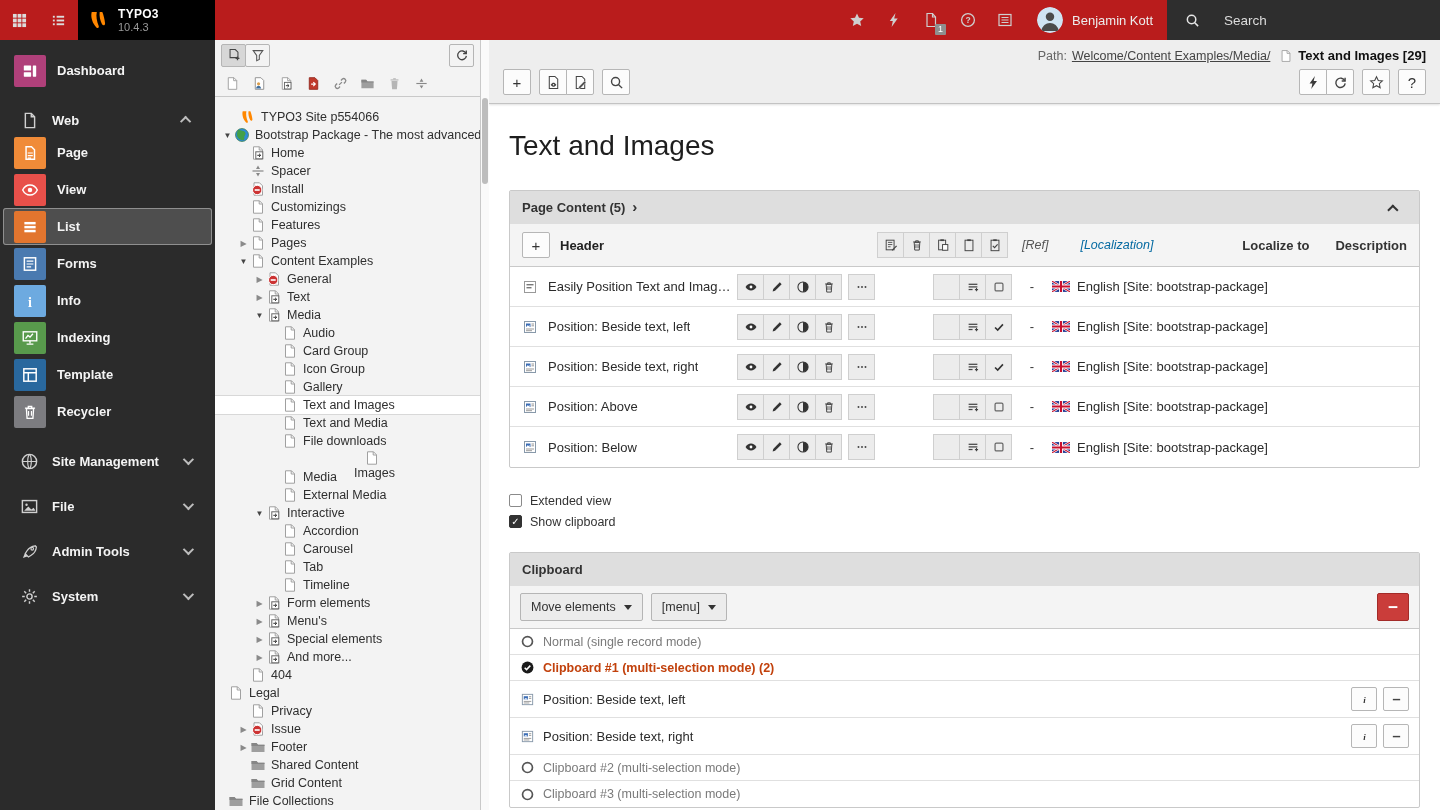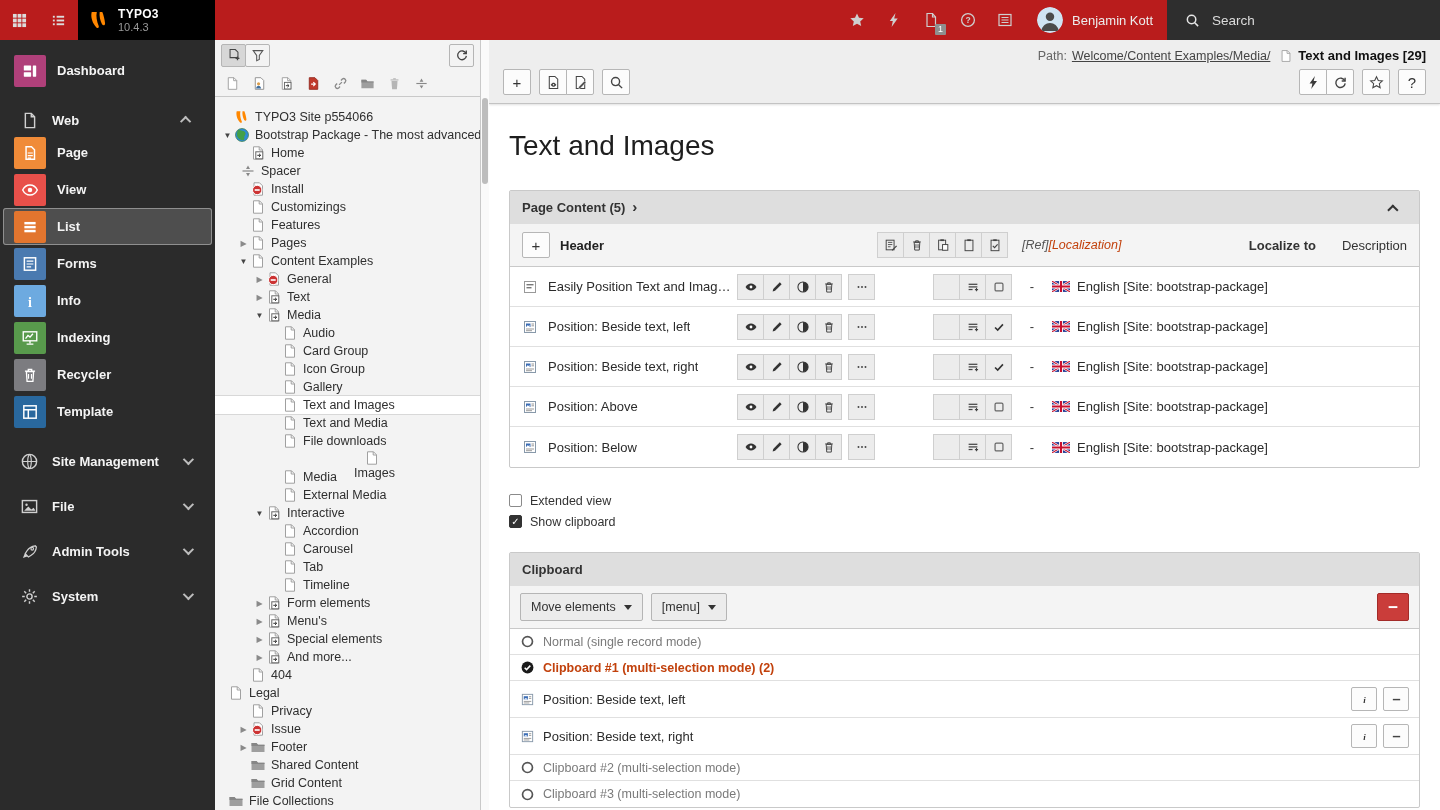--- a/index.html
+++ b/index.html
@@ -23,7 +23,7 @@
   .tb-user { display:flex; align-items:center; gap:9px; padding:0 14px; cursor:pointer; }
   .tb-avatar { width:26px; height:26px; border-radius:50%; overflow:hidden; }
   .tb-username { font-size:13px; color:#ececec; }
-  .tb-search { width:273px; background:#2e2e2e; display:flex; align-items:center; gap:12px; padding-left:18px; cursor:text; }
+  .tb-search { width:273px; background:#2e2e2e; display:flex; align-items:center; gap:24px; padding-left:18px; cursor:text; }
   .tb-search .icon { width:15px; height:15px; }
   .tb-search-label { font-size:13.5px; color:#dcdcdc; }
 

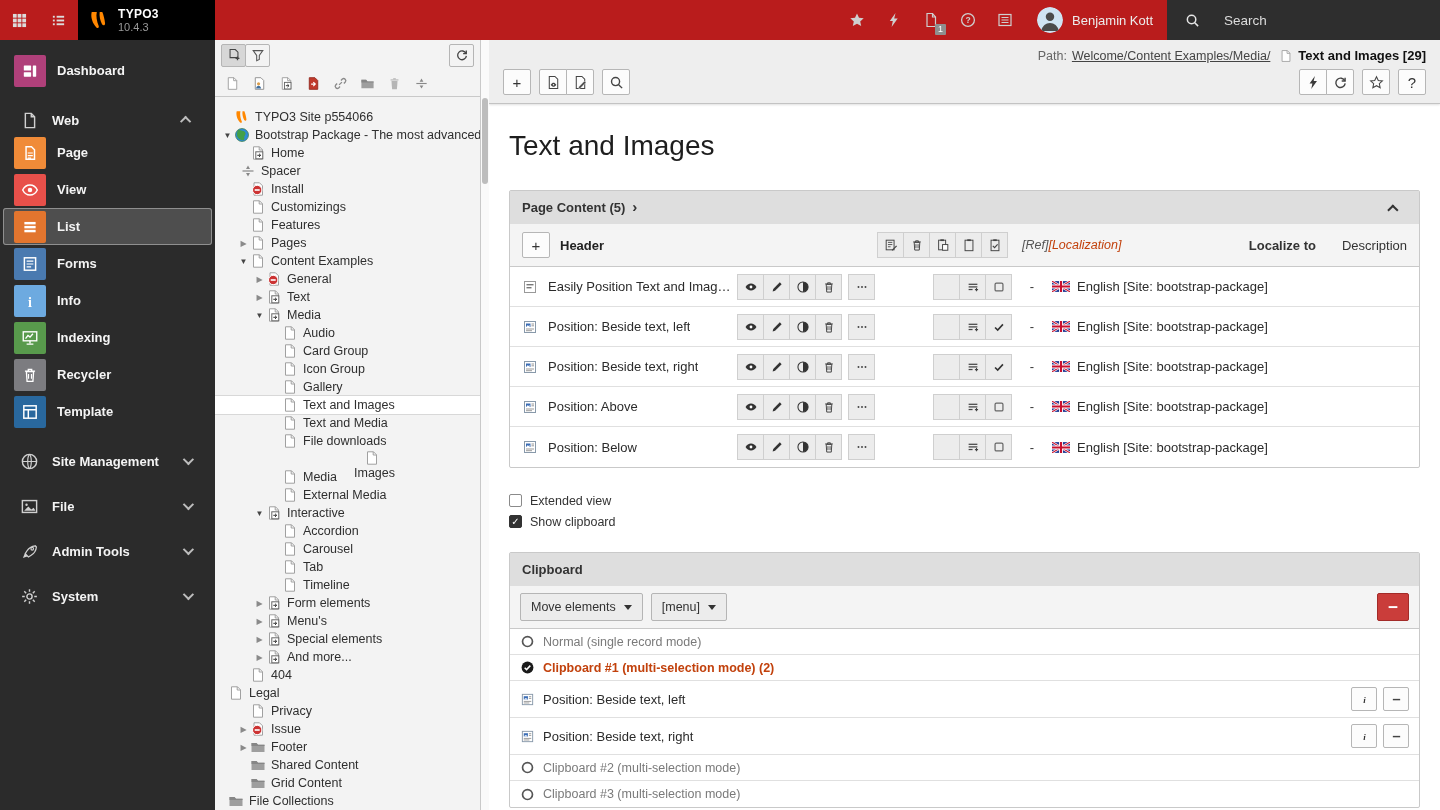--- a/index.html
+++ b/index.html
@@ -490,7 +490,7 @@
         </span>
       </div>
     <div class="pt-tree" id="pt-tree">
-        <div class="pt-row" style="padding-left: 6px;">
+        <div class="pt-row" style="padding-left: 12px;">
           <span class="pt-exp none"></span>
           <span class="pt-ico icon">
             <svg viewBox="0 0 16 16">

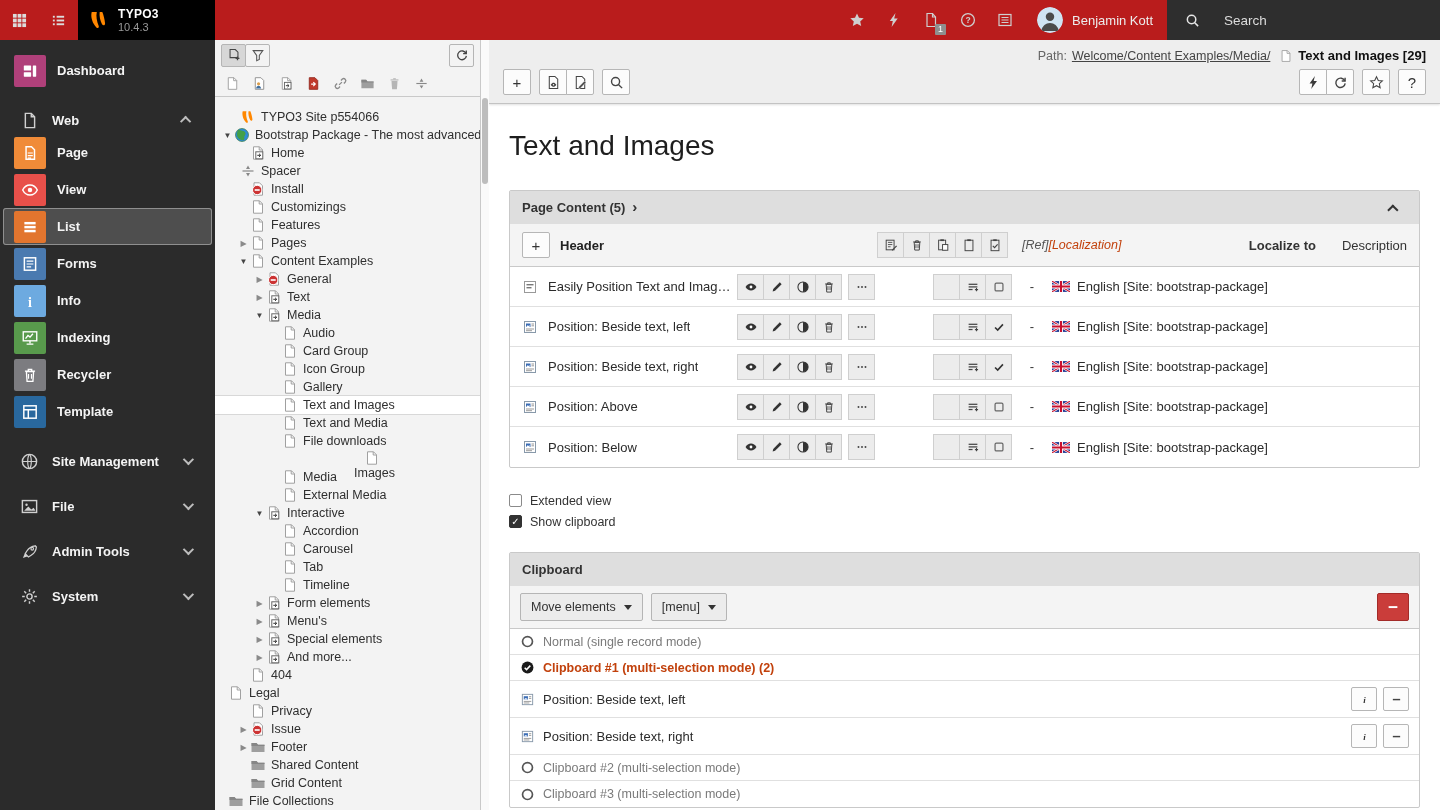--- a/index.html
+++ b/index.html
@@ -525,7 +525,7 @@
           </span>
           <span class="pt-label">Home</span>
         </div>
-        <div class="pt-row" style="padding-left: 12px;">
+        <div class="pt-row" style="padding-left: 22px;">
           <span class="pt-exp none"></span>
           <span class="pt-ico icon">
             <svg viewBox="0 0 16 16">

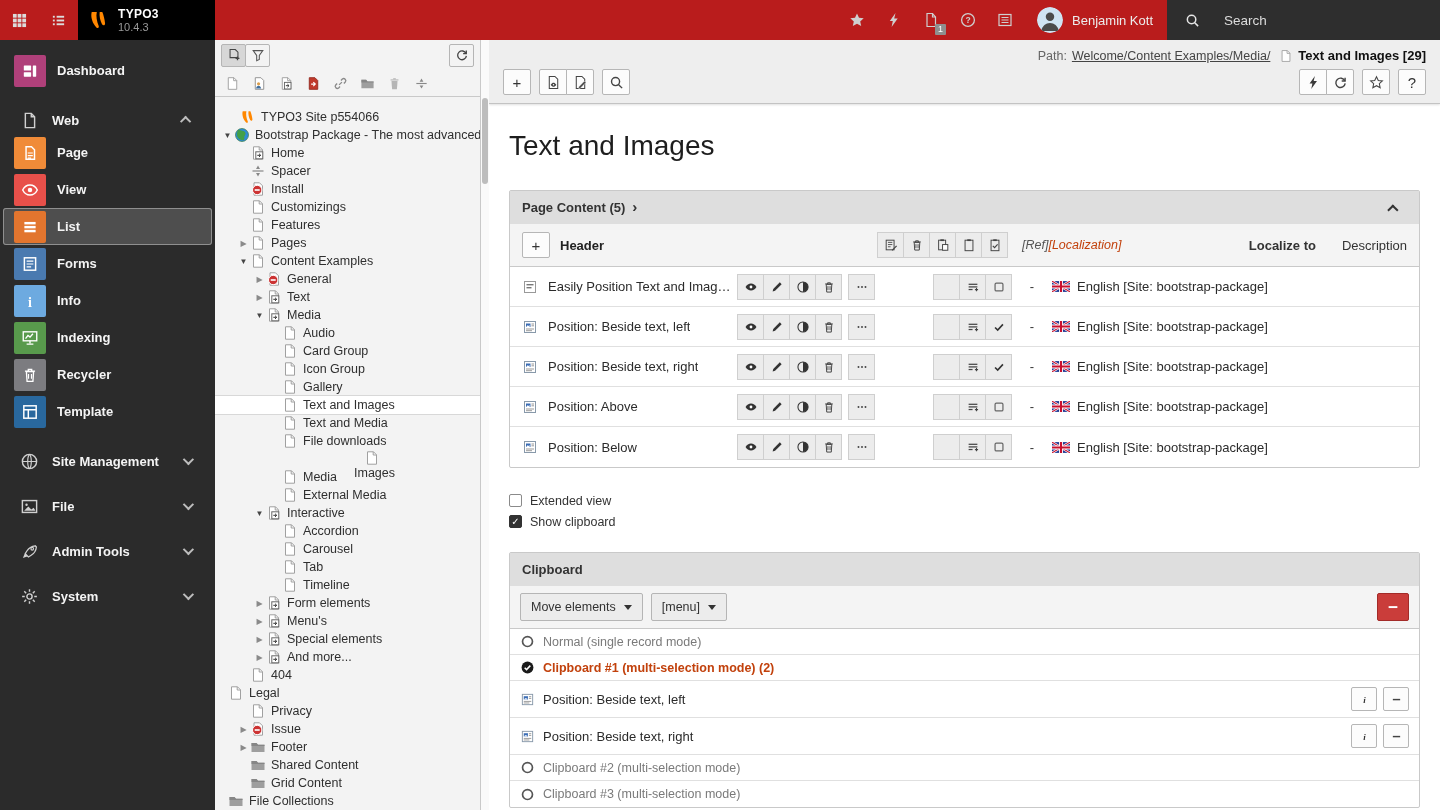--- a/index.html
+++ b/index.html
@@ -100,7 +100,7 @@
   .igroup { display:flex; }
   .igroup .ibtn + .ibtn { margin-left:-1px; }
   .th-ref { font-size:12.5px; font-style:italic; color:#555; margin-left:14px; }
-  .th-loc { font-size:12.5px; font-style:italic; color:#c2410c; margin-left:0; }
+  .th-loc { font-size:12.5px; font-style:italic; color:#0369a1; margin-left:32px; }
   .th-localizeto { font-size:13px; font-weight:bold; margin-left:auto; }
   .th-desc { font-size:13px; font-weight:normal; margin-left:26px; }
 

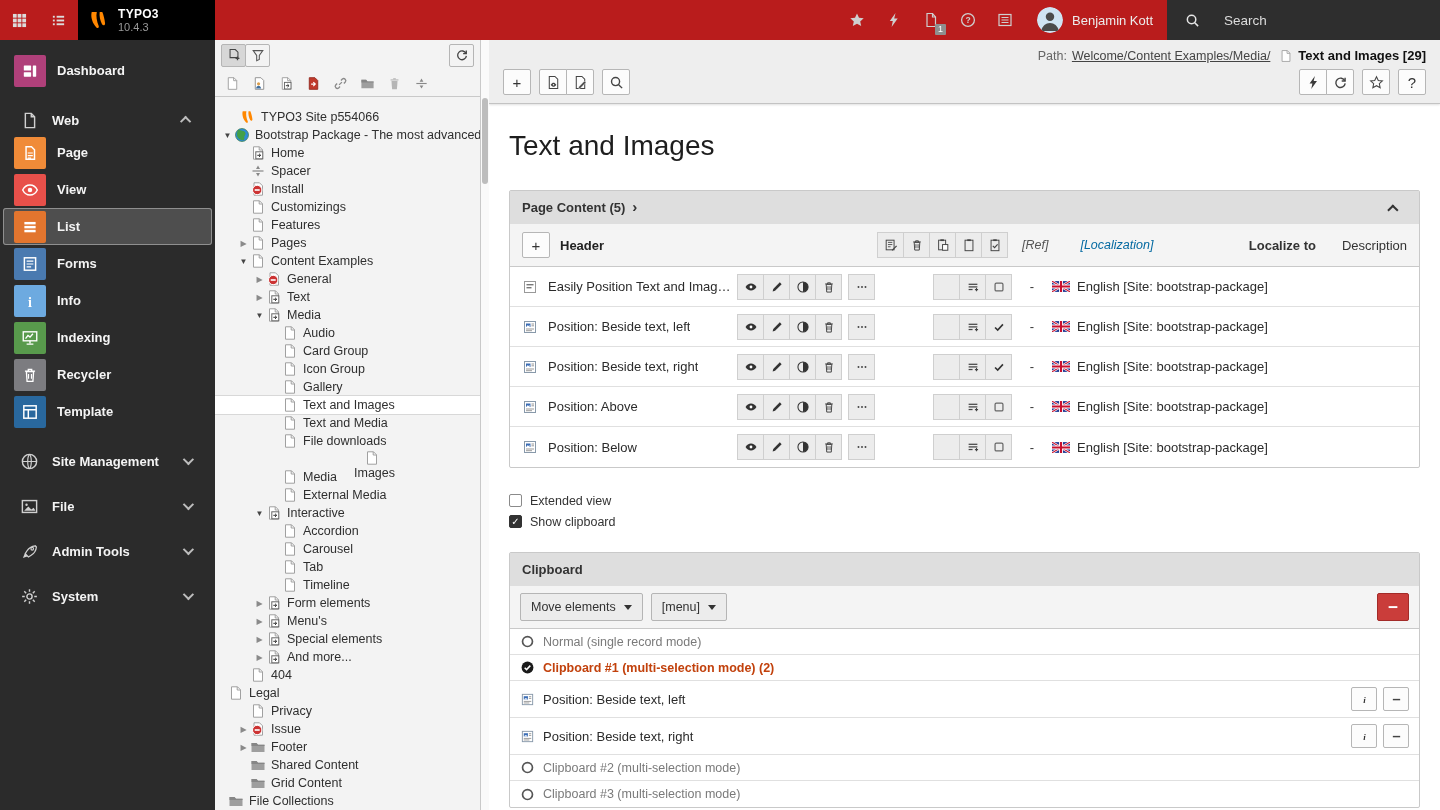--- a/index.html
+++ b/index.html
@@ -102,7 +102,7 @@
   .th-ref { font-size:12.5px; font-style:italic; color:#555; margin-left:14px; }
   .th-loc { font-size:12.5px; font-style:italic; color:#0369a1; margin-left:32px; }
   .th-localizeto { font-size:13px; font-weight:bold; margin-left:auto; }
-  .th-desc { font-size:13px; font-weight:normal; margin-left:26px; }
+  .th-desc { font-size:13px; font-weight:bold; margin-left:26px; }
 
   .crow { display:flex; align-items:center; height:40px; padding:0 12px; border-bottom:1px solid #e0e0e0; }
   .crow:last-child { border-bottom:none; }

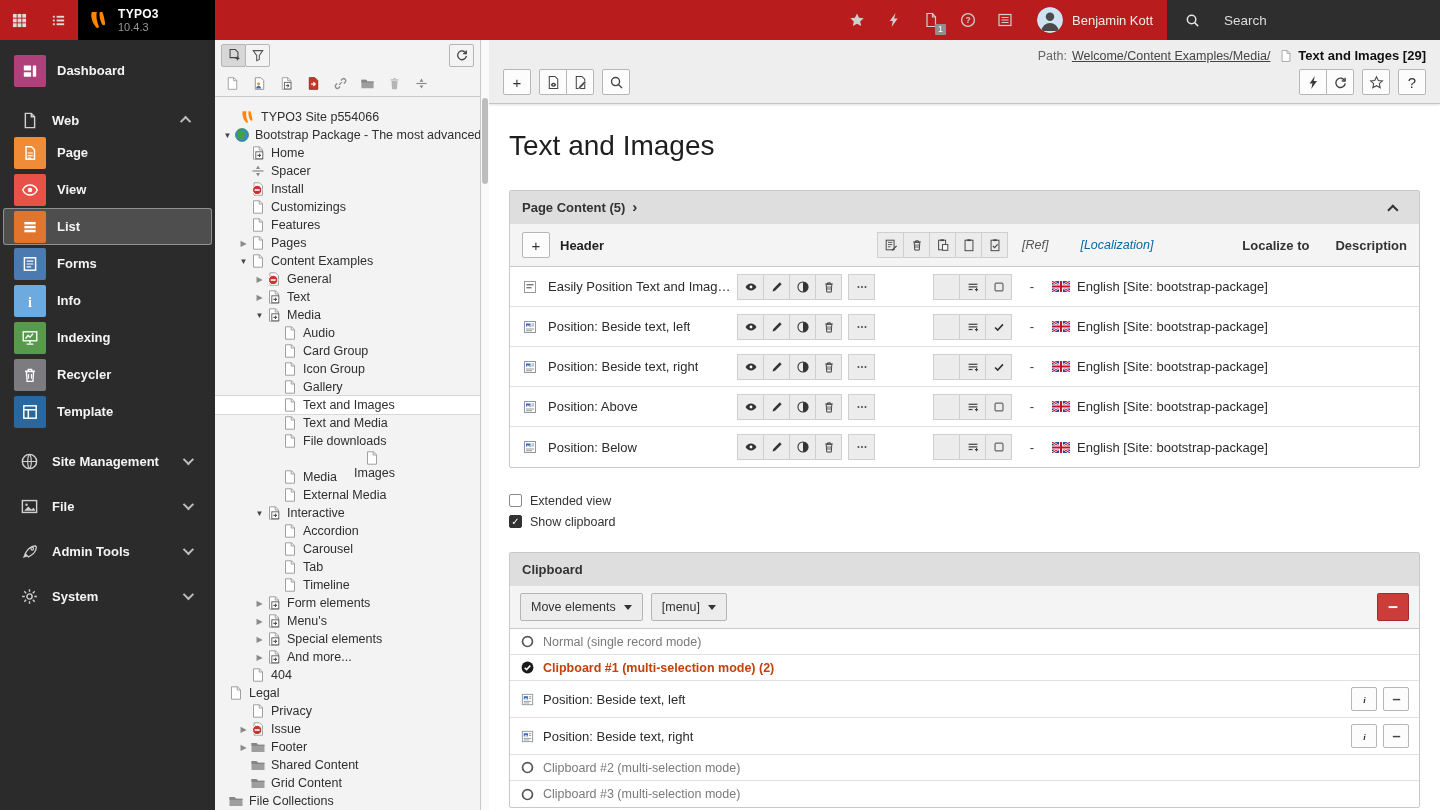--- a/index.html
+++ b/index.html
@@ -342,6 +342,17 @@
         <span class="mm-label">Indexing</span>
       </div>
       <div class="mm-item">
+        <span class="mm-tile" style="background:#29689e">
+          <span class="icon">
+            <svg viewBox="0 0 16 16">
+              <rect x="2.5" y="2.5" width="11" height="11" fill="none" stroke="#fff" stroke-width="1.3"></rect>
+              <path d="M2.5 6h11M6.5 6v7.5" stroke="#fff" stroke-width="1.3"></path>
+            </svg>
+          </span>
+        </span>
+        <span class="mm-label">Template</span>
+      </div>
+      <div class="mm-item">
         <span class="mm-tile" style="background:#7c7c80">
           <span class="icon">
             <svg viewBox="0 0 16 16">
@@ -352,17 +363,6 @@
           </span>
         </span>
         <span class="mm-label">Recycler</span>
-      </div>
-      <div class="mm-item">
-        <span class="mm-tile" style="background:#29689e">
-          <span class="icon">
-            <svg viewBox="0 0 16 16">
-              <rect x="2.5" y="2.5" width="11" height="11" fill="none" stroke="#fff" stroke-width="1.3"></rect>
-              <path d="M2.5 6h11M6.5 6v7.5" stroke="#fff" stroke-width="1.3"></path>
-            </svg>
-          </span>
-        </span>
-        <span class="mm-label">Template</span>
       </div>
       <div class="mm-section">
         <span class="mm-sec-icon icon">

